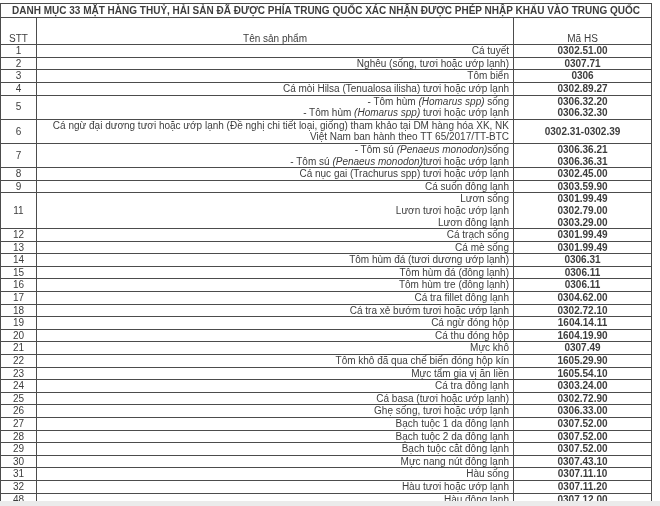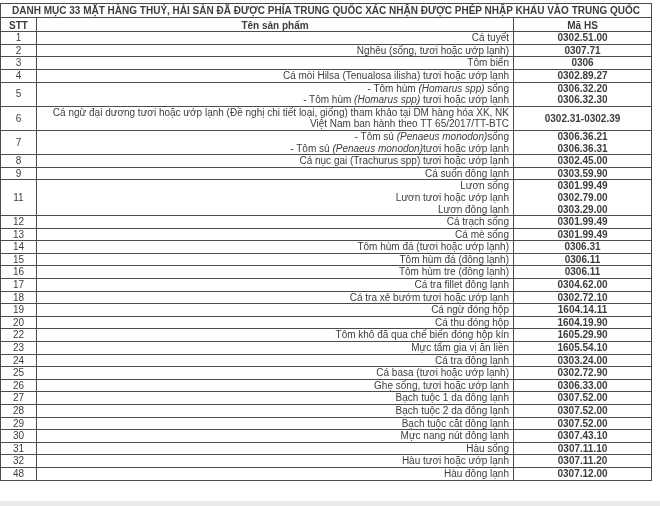--- a/index.html
+++ b/index.html
@@ -35,9 +35,9 @@
     padding: 1px 2px 0 2px;
   }
   th.col-header {
-    font-weight: bold;
+    font-weight: normal;
     text-align: center;
-    padding: 2px 2px 0 2px;
+    padding: 15px 2px 0 2px;
   }
   td.stt  { text-align: center; padding: 0 2px; }
   td.name { text-align: right; padding: 0 4px 0 6px; }

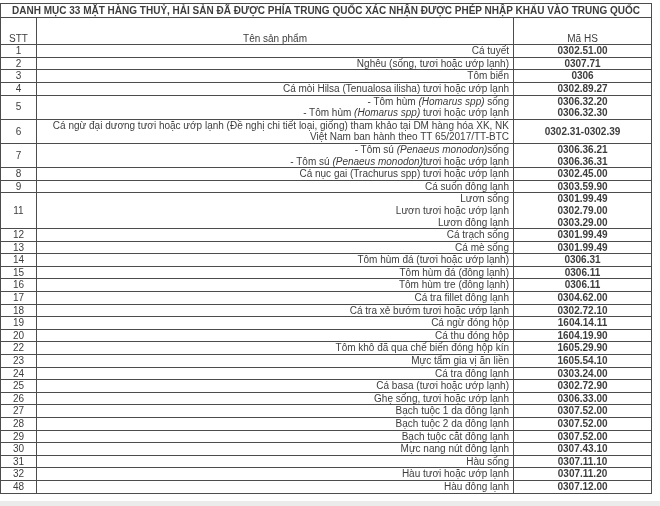--- a/index.html
+++ b/index.html
@@ -188,7 +188,7 @@
         <tr>
           <td class="stt">14</td>
           <td class="name">
-            <div class="line">Tôm hùm đá (tươi hoặc ướp lạnh)</div>
+            <div class="line">Tôm hùm đá (tươi dương ướp lạnh)</div>
           </td>
           <td class="code">
             <div class="line">0306.31</div>

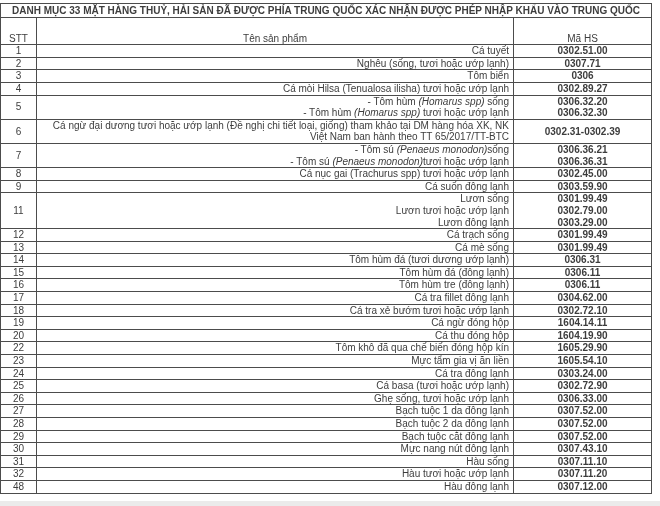--- a/index.html
+++ b/index.html
@@ -249,6 +249,15 @@
           </td>
         </tr>
         <tr>
+          <td class="stt">21</td>
+          <td class="name">
+            <div class="line">Mực khô</div>
+          </td>
+          <td class="code">
+            <div class="line">0307.49</div>
+          </td>
+        </tr>
+        <tr>
           <td class="stt">22</td>
           <td class="name">
             <div class="line">Tôm khô đã qua chế biến đóng hộp kín</div>

